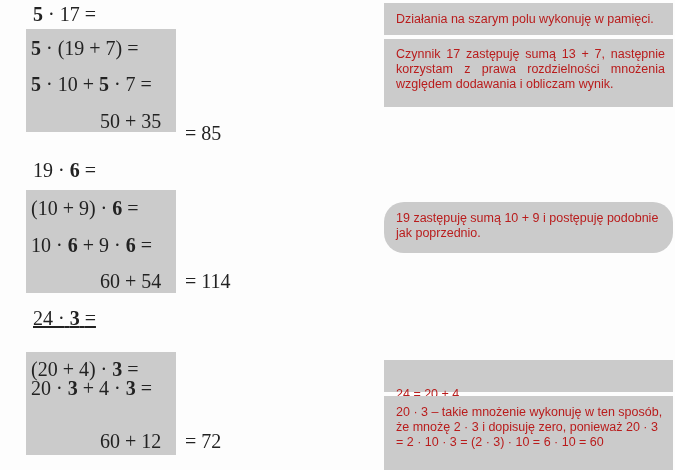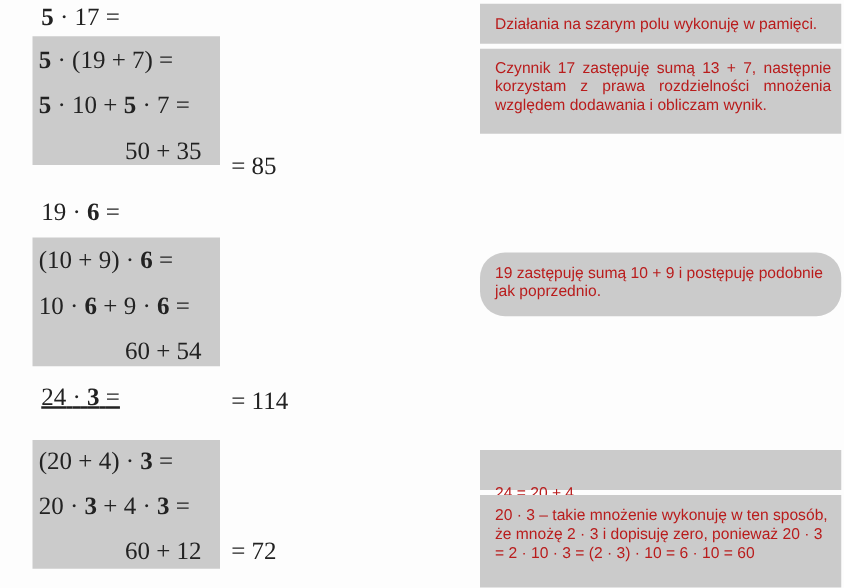--- a/index.html
+++ b/index.html
@@ -36,7 +36,7 @@
 <div class="line" style="left:31px;top:196px;"><span>(10 + 9) · </span><span class="b">6</span><span> =</span></div>
 <div class="line" style="left:31px;top:233px;"><span>10 · </span><span class="b">6</span><span> + 9 · </span><span class="b">6</span><span> =</span></div>
 <div class="line" style="left:100px;top:269px;">60 + 54</div>
-<div class="line" style="left:185px;top:269px;margin-top:40px;">= 114</div>
+<div class="line" style="left:185px;top:269px;">= 114</div>
 
 <div class="line" style="left:33px;top:306px;text-decoration:underline;">
   <span>24</span>

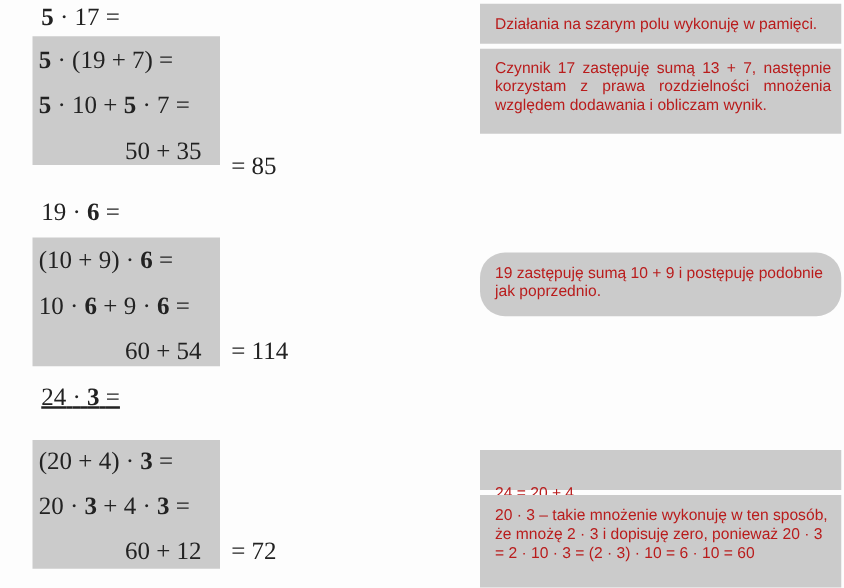--- a/index.html
+++ b/index.html
@@ -46,7 +46,7 @@
 </div>
 <div class="gray" style="left:26px;top:352px;width:150px;height:103px;"></div>
 <div class="line" style="left:31px;top:357px;"><span>(20 + 4) · </span><span class="b">3</span><span> =</span></div>
-<div class="line" style="left:31px;top:393px;"><span>20 · </span><span class="b">3</span><span> + 4 · </span><span class="b">3</span><span> =</span></div>
+<div class="line" style="left:31px;top:376px;"><span>20 · </span><span class="b">3</span><span> + 4 · </span><span class="b">3</span><span> =</span></div>
 <div class="line" style="left:100px;top:429px;">60 + 12</div>
 <div class="line" style="left:185px;top:429px;">= 72</div>
 

